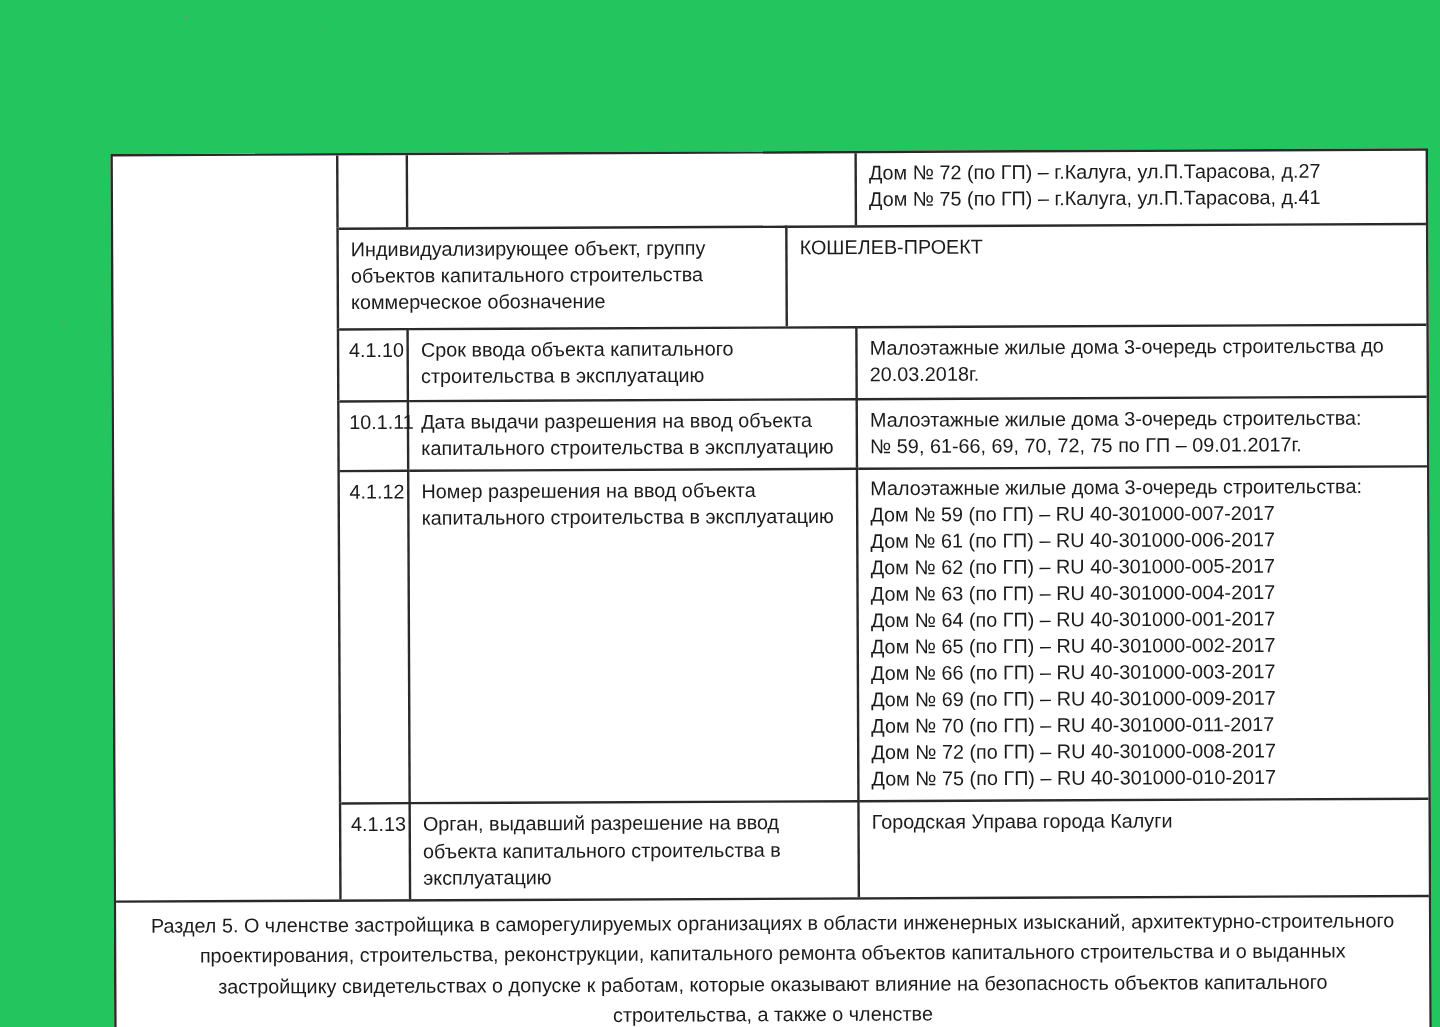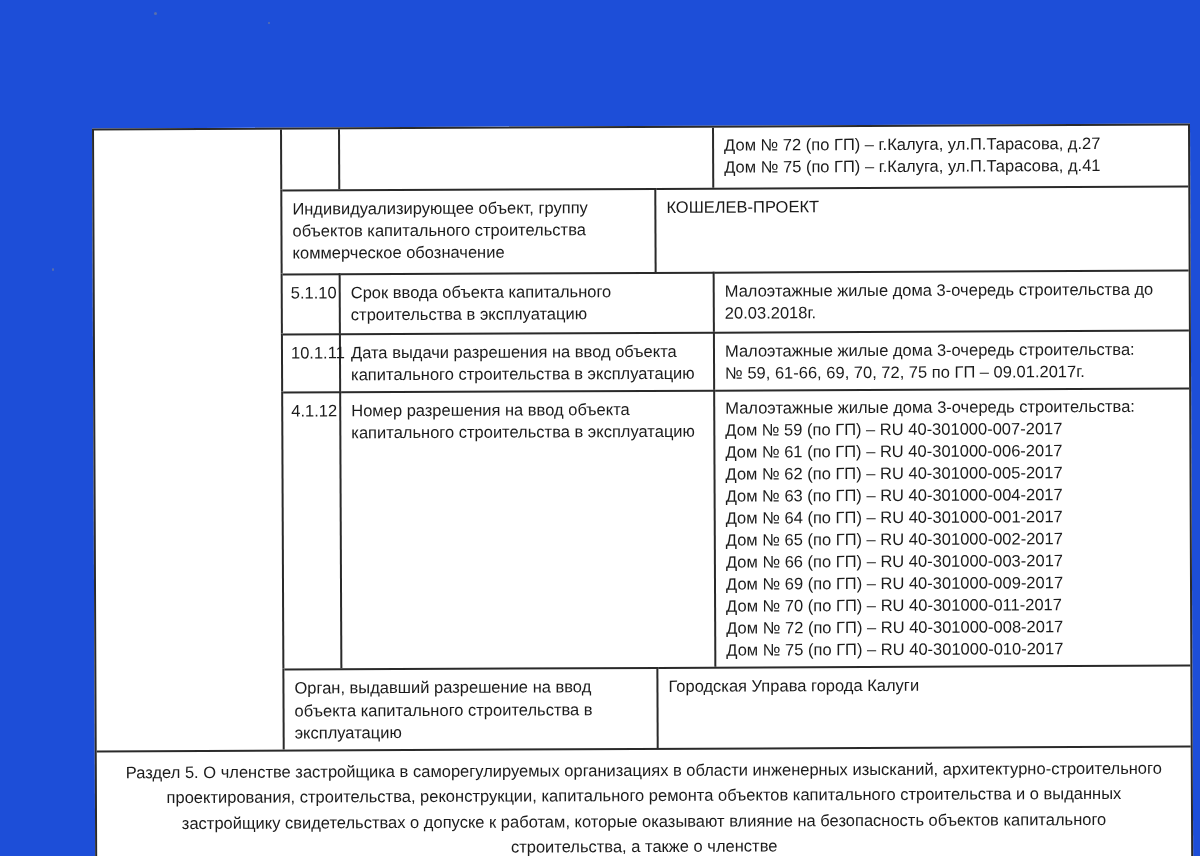--- a/index.html
+++ b/index.html
@@ -16,7 +16,7 @@
     position: relative;
     width: 1200px;
     height: 856px;
-    background: #1d4ed8;
+    background: #22c55e;
   }
   .scan {
     position: absolute;

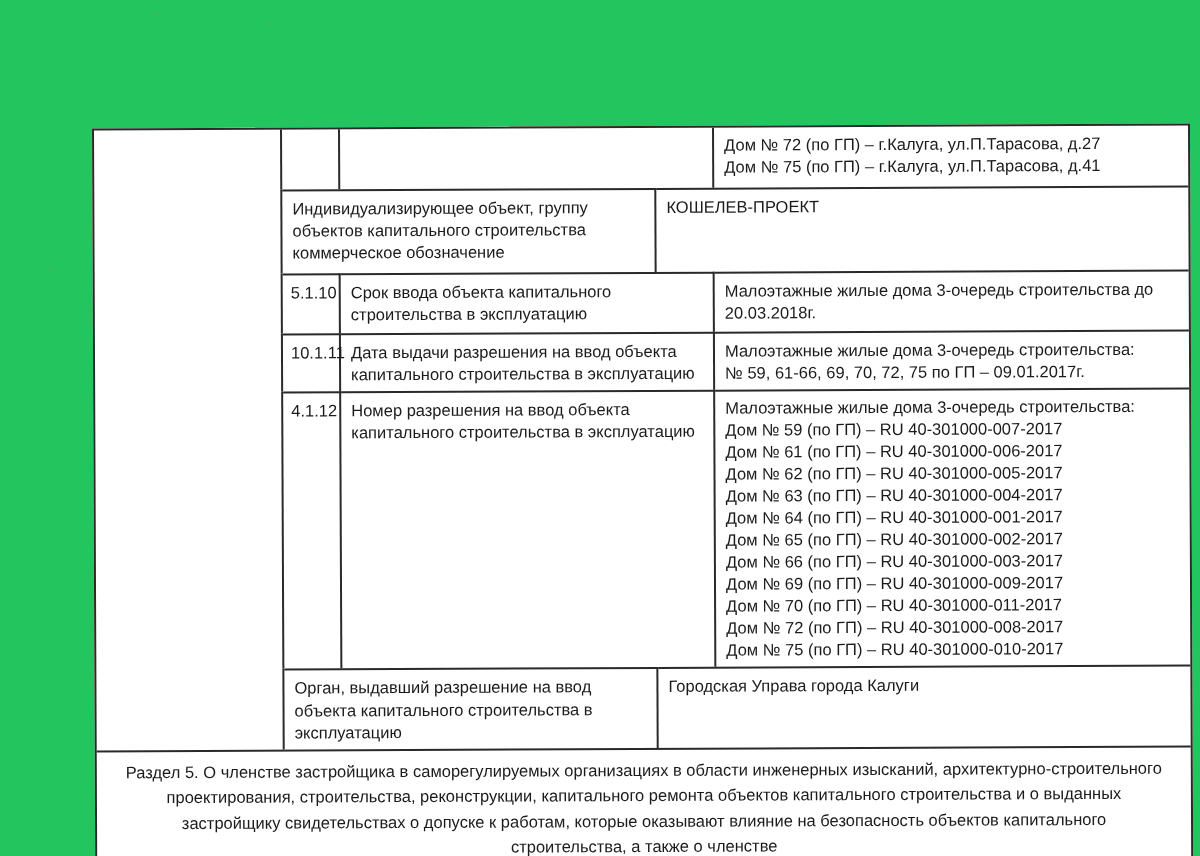--- a/index.html
+++ b/index.html
@@ -126,7 +126,7 @@
 
       <div class="row r2">
         <div class="cell c-empty"></div>
-        <div class="cell c-num">5.1.10</div>
+        <div class="cell c-num">4.1.10</div>
         <div class="cell c-label">Срок ввода объекта капитального строительства в эксплуатацию</div>
         <div class="cell c-value">Малоэтажные жилые дома 3-очередь строительства до 20.03.2018г.</div>
       </div>

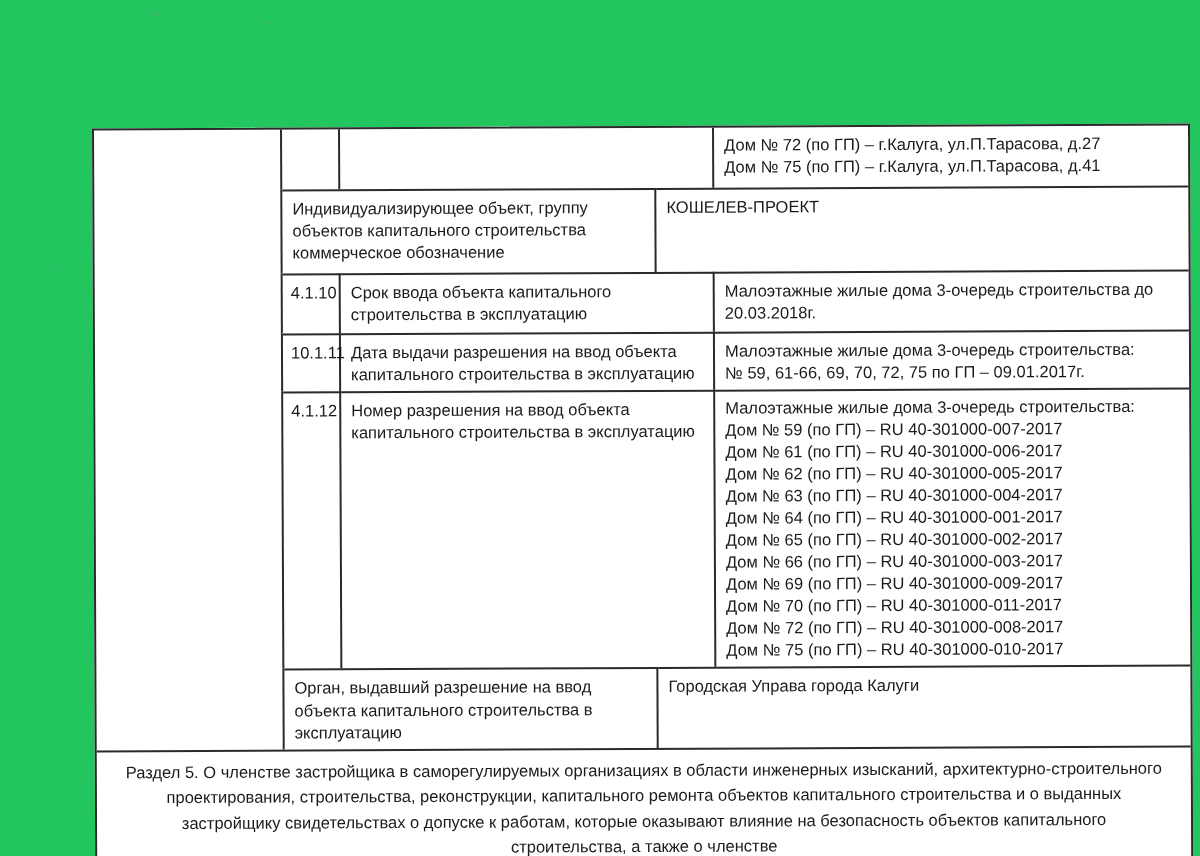--- a/index.html
+++ b/index.html
@@ -159,6 +159,7 @@
 
       <div class="row r5">
         <div class="cell c-empty"></div>
+        <div class="cell c-num">4.1.13</div>
         <div class="cell c-label">Орган, выдавший разрешение на ввод объекта капитального строительства в эксплуатацию</div>
         <div class="cell c-value">Городская Управа города Калуги</div>
       </div>

